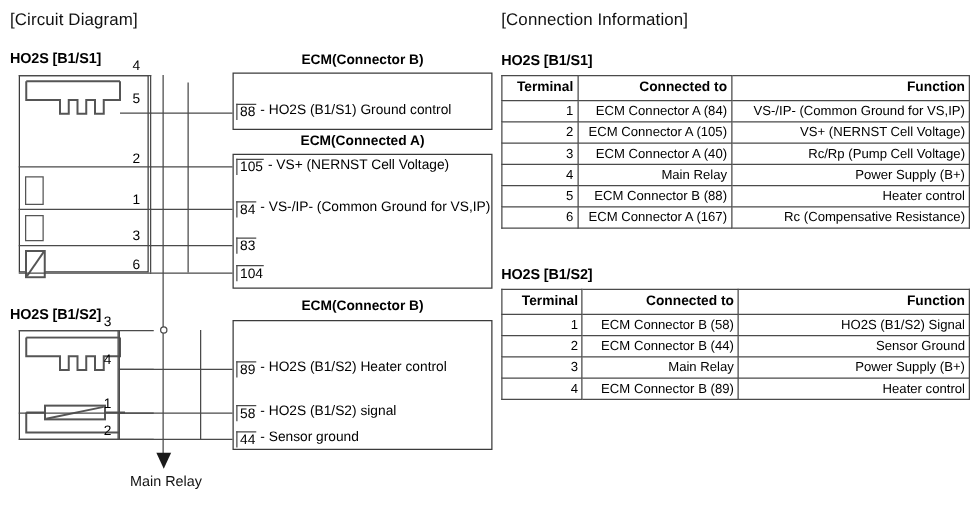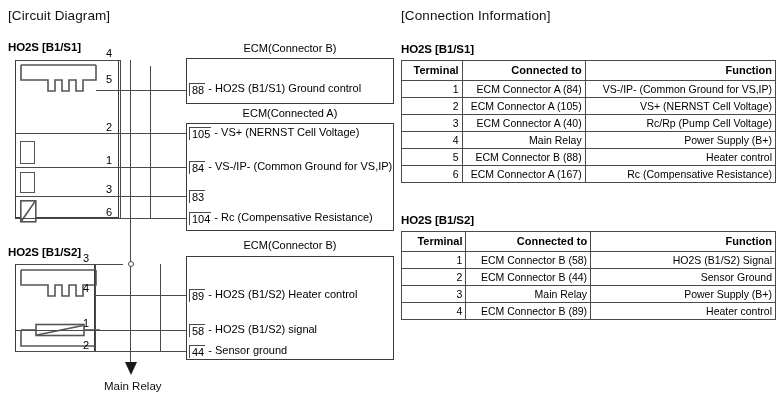--- a/index.html
+++ b/index.html
@@ -27,7 +27,7 @@
   }
   .box-title{
     font-size:11px;
-    font-weight:normal;
+    font-weight:bold;
     color:#000;
     white-space:nowrap;
     text-align:center;

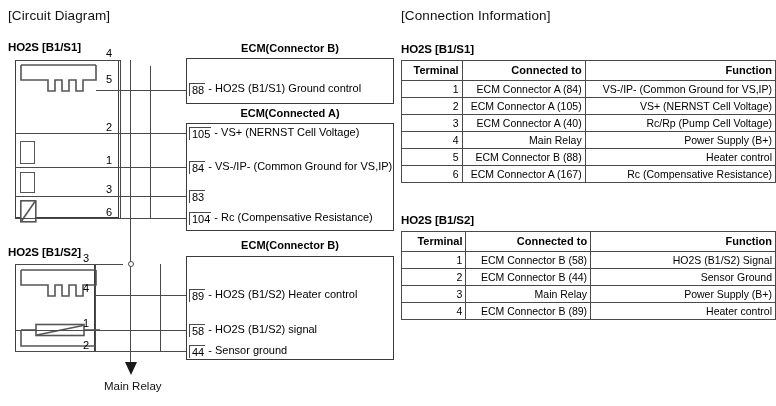--- a/index.html
+++ b/index.html
@@ -223,7 +223,6 @@
   <span class="marker">
       <span class="tnum">104</span>
     </span>
-  <span>- Rc (Compensative Resistance)</span>
 </div>
 
 <div class="abs box-title" style="left:186px;top:239px;width:208px;">ECM(Connector B)</div>

